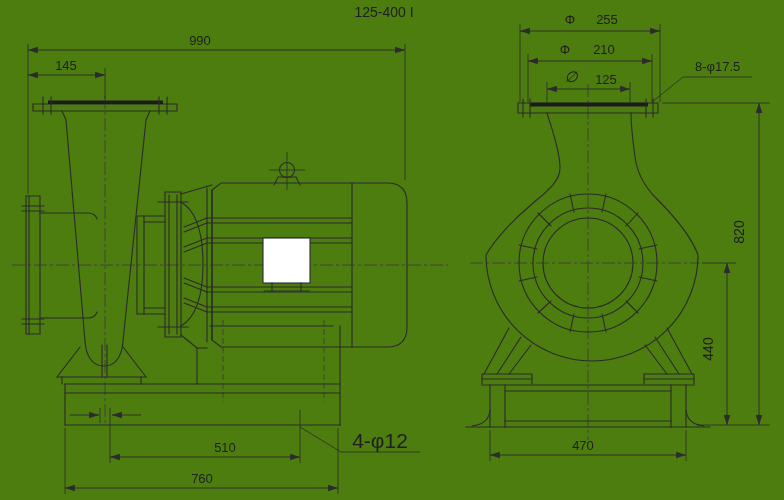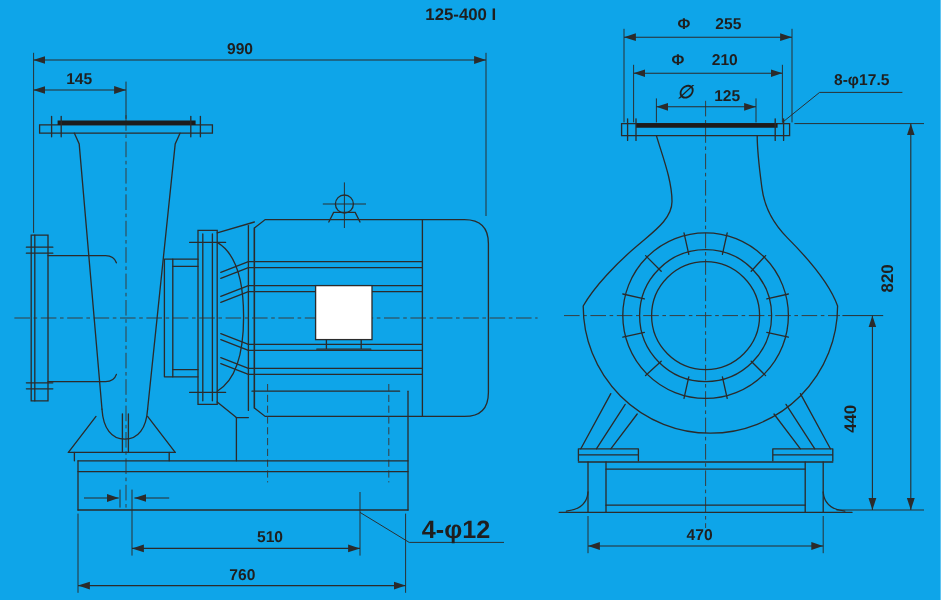--- a/index.html
+++ b/index.html
@@ -3,8 +3,8 @@
 <meta charset="utf-8">
 <style>
   html,body{margin:0;padding:0;background:#fff;}
-  .stage{width:784px;height:500px;background:#0ea5e9;position:relative;overflow:hidden;
-         font-family:"Liberation Sans", sans-serif;font-weight:bold;}
+  .stage{width:784px;height:500px;background:#4d7c0f;position:relative;overflow:hidden;
+         font-family:"Liberation Sans", sans-serif;}
   svg{display:block;}
   .s   {stroke:#2b2b2b;stroke-width:1.1;fill:none;stroke-linecap:round;}
   .thk {stroke:#1c1c1c;stroke-width:3.6;fill:none;}

